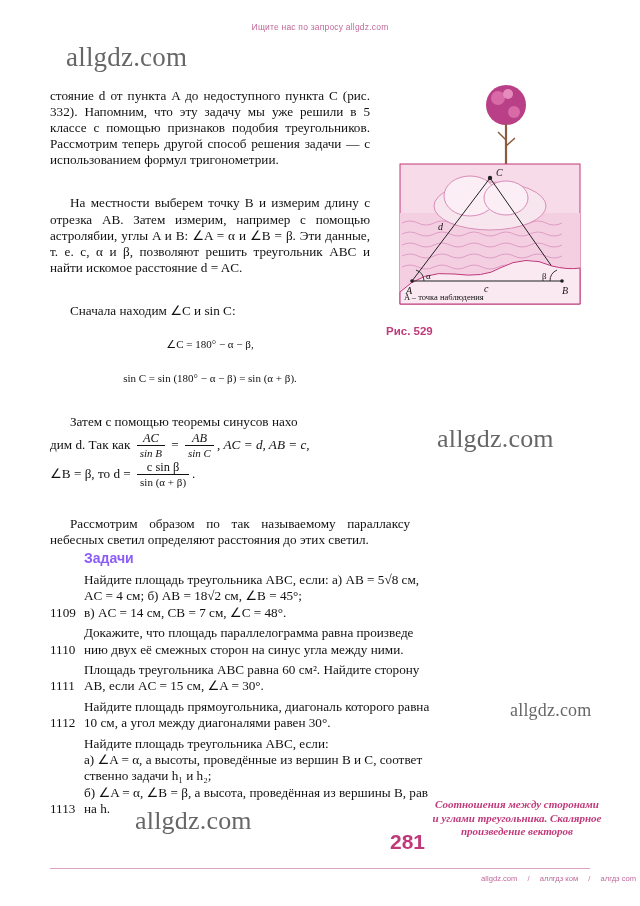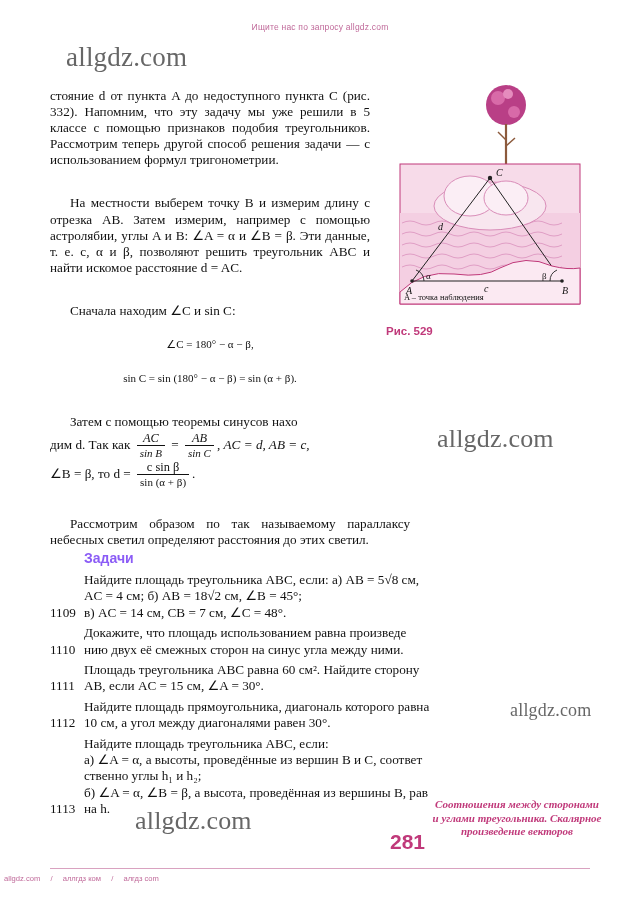--- a/index.html
+++ b/index.html
@@ -302,7 +302,7 @@
     <div class="task">
       <div class="task-num">1110</div>
       <div class="task-body">
-        <div>Докажите, что площадь использованием равна произведе­</div>
+        <div>Докажите, что площадь параллелограмма равна произведе­</div>
         <div>нию двух её смежных сторон на синус угла между ними.</div>
       </div>
     </div>

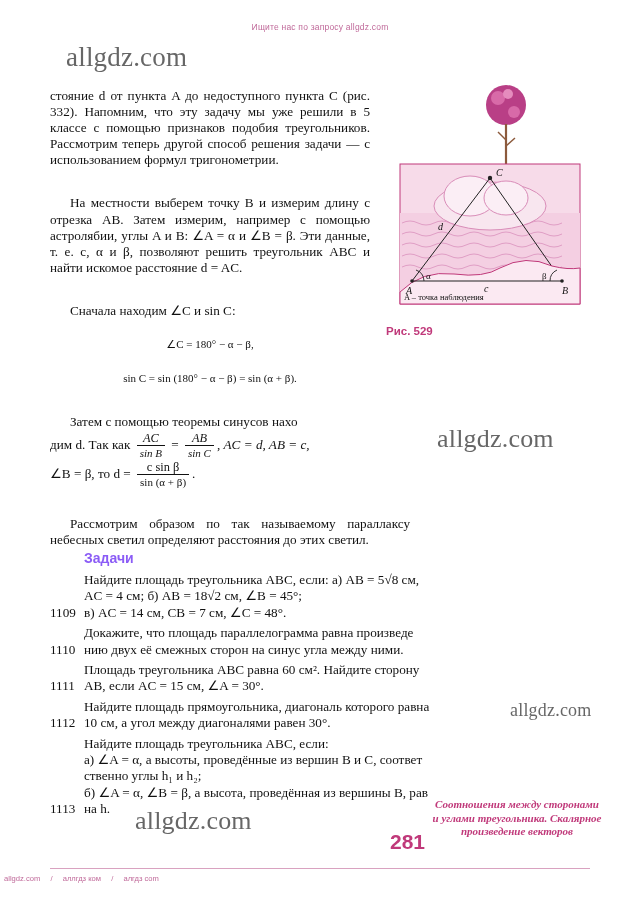--- a/index.html
+++ b/index.html
@@ -328,7 +328,7 @@
       <div class="task-body">
         <div>Найдите площадь треугольника ABC, если:</div>
         <div>а) ∠A = α, а высоты, проведённые из вершин B и C, соответ­</div>
-        <div>ственно углы h₁ и h₂;</div>
+        <div>ственно задачи h₁ и h₂;</div>
         <div>б) ∠A = α, ∠B = β, а высота, проведённая из вершины B, рав­</div>
         <div>на h.</div>
       </div>

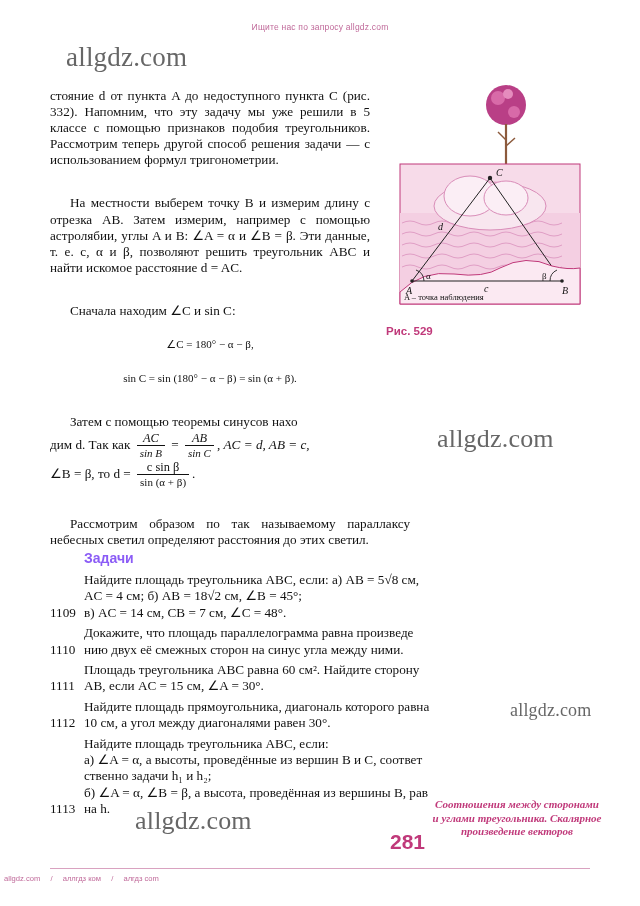--- a/index.html
+++ b/index.html
@@ -184,7 +184,7 @@
     left: 0;
     top: 874px;
     width: 640px;
-    text-align: left;
+    text-align: right;
     font-family: "Liberation Sans", sans-serif;
     font-size: 7.6px;
     color: #c06a9a;

